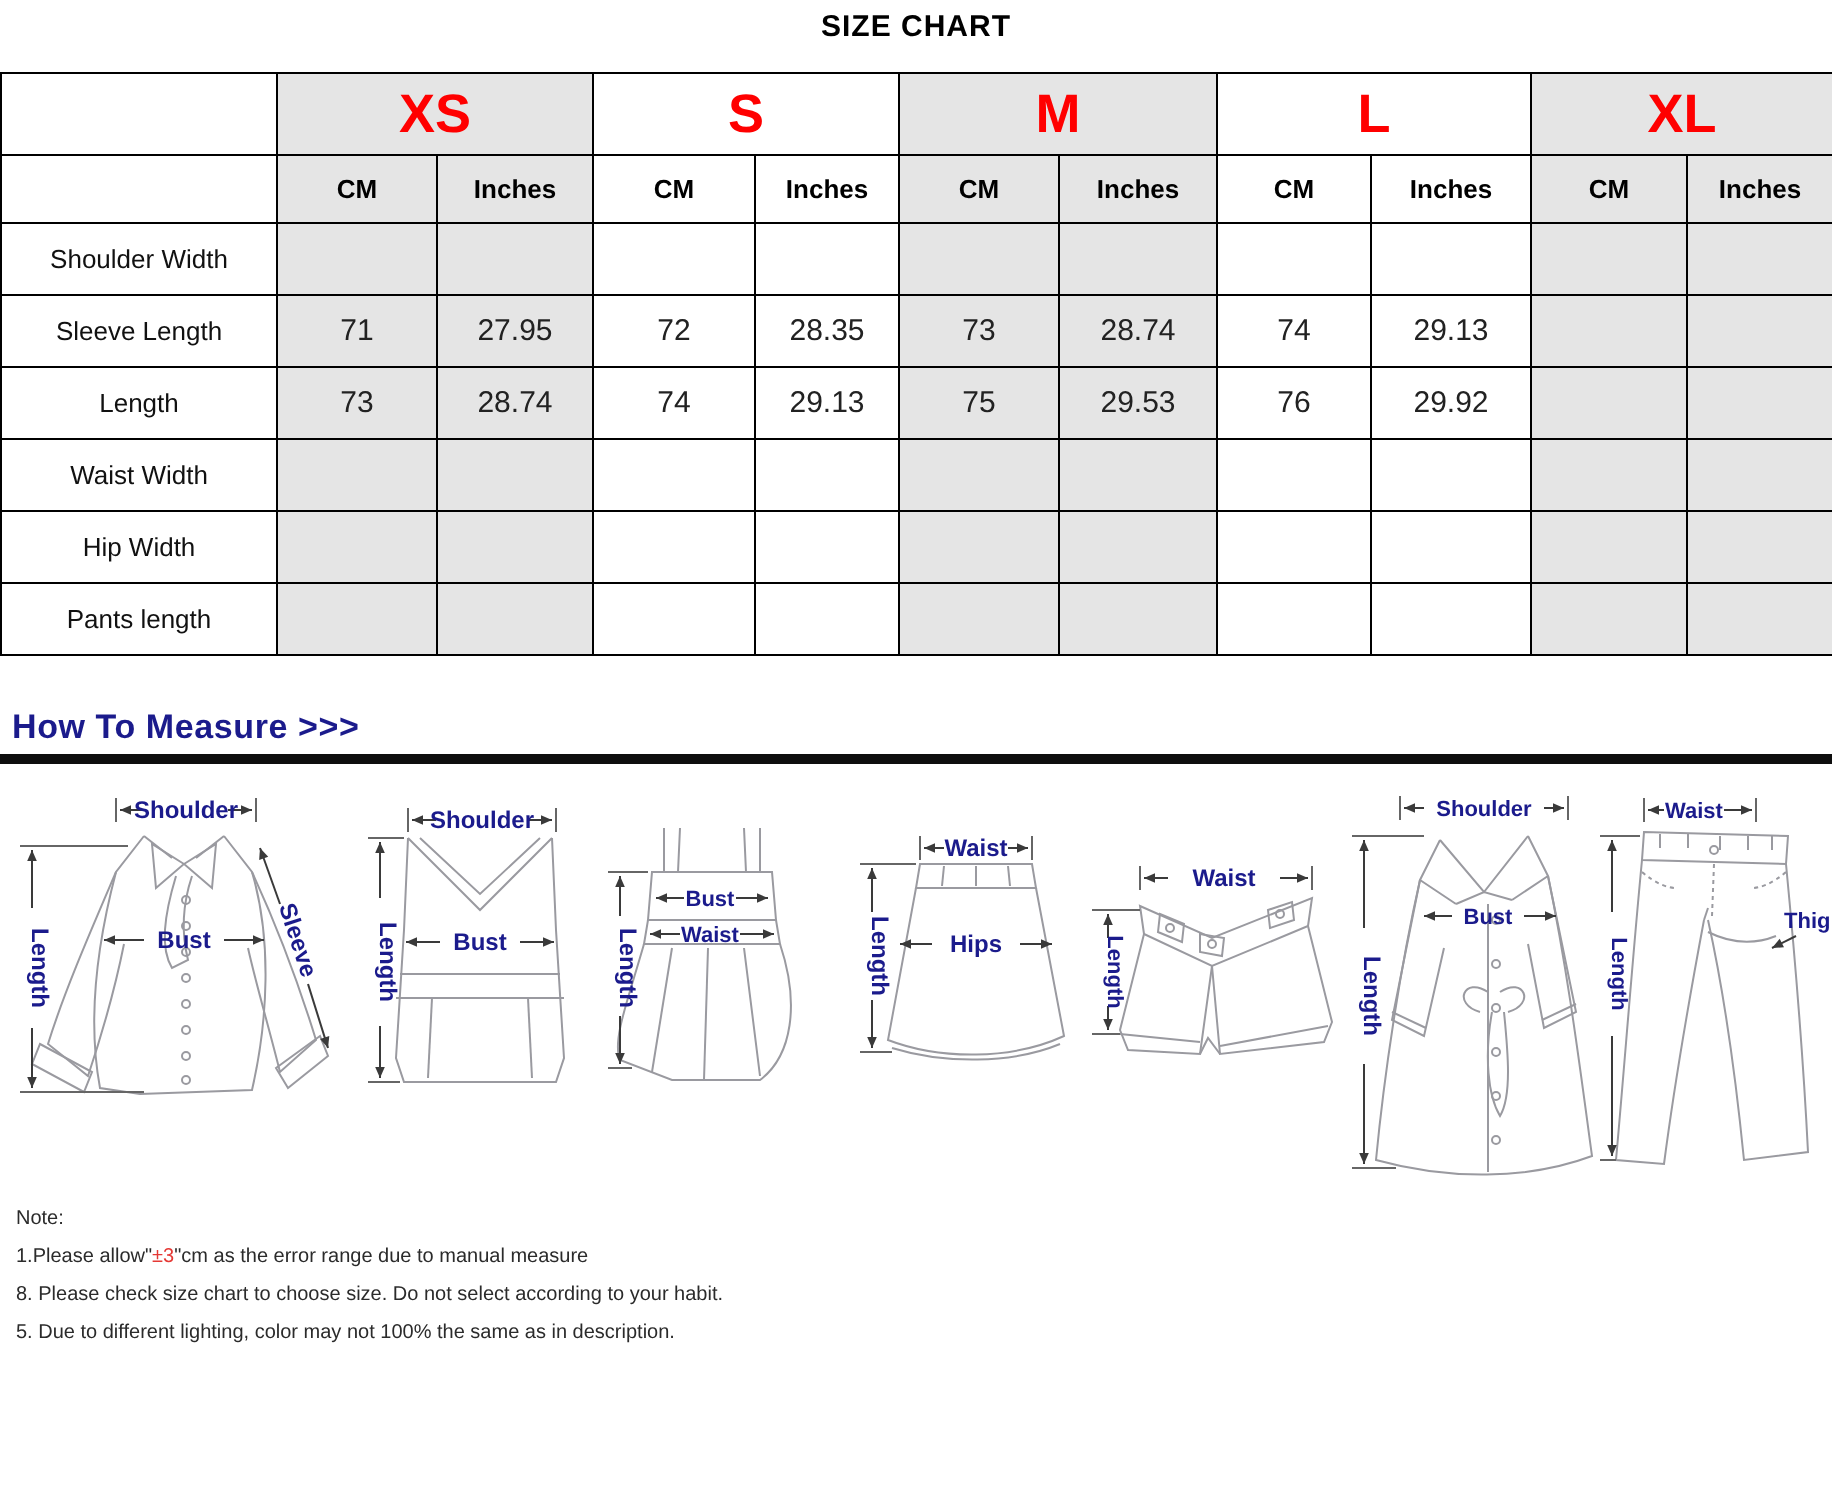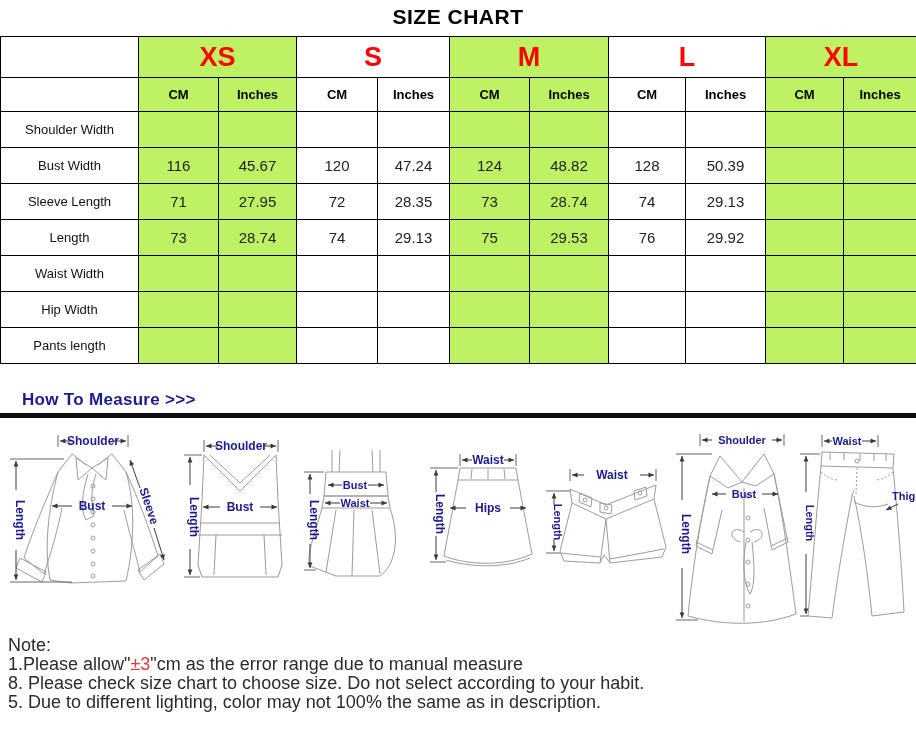--- a/index.html
+++ b/index.html
@@ -10,7 +10,7 @@
   
   .title {
     height:36px; box-sizing:border-box; padding-top:5px;
-    text-align:center; font-size:21px; font-weight:bold; letter-spacing:.5px; color:#000;
+    text-align:center; font-size:15px; font-weight:bold; letter-spacing:.5px; color:#000;
   }
   
   table.size { border-collapse:collapse; width:916px; table-layout:fixed; }

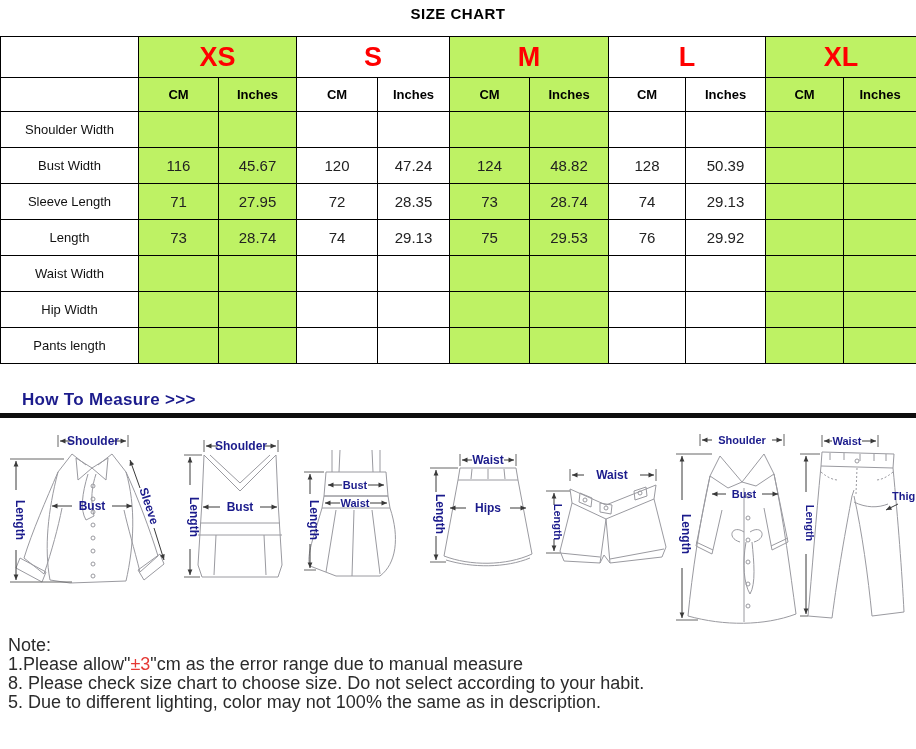--- a/index.html
+++ b/index.html
@@ -18,7 +18,7 @@
     border:1px solid #000; text-align:center; vertical-align:middle;
     padding:0; overflow:hidden; background:#fff; font-weight:normal;
   }
-  table.size .sh { background:#bef264; }
+  table.size .sh { background:#e5e5e5; }
   tr.r-size th { height:40px; font-size:27px; font-weight:bold; color:#ff0000; }
   tr.r-unit th { height:33px; font-size:13px; font-weight:bold; color:#000; }
   table.size tbody td { height:35px; font-size:15px; color:#222; }

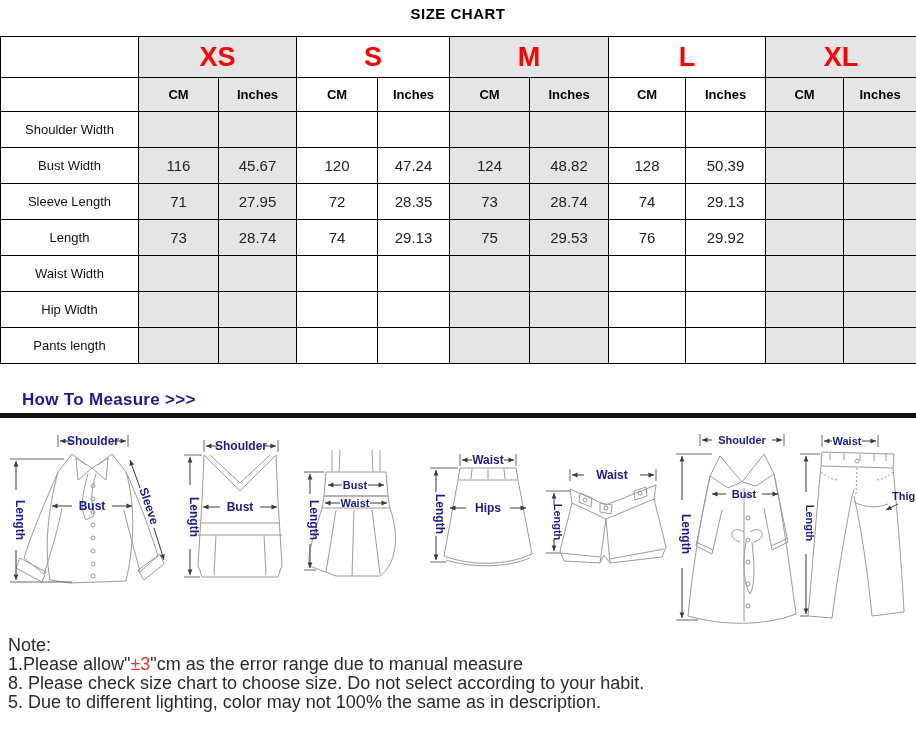--- a/index.html
+++ b/index.html
@@ -102,19 +102,6 @@
         <td class="sh"></td>
       </tr>
       <tr>
-        <td class="rl">Bust Width</td>
-        <td class="sh">116</td>
-        <td class="sh">45.67</td>
-        <td>120</td>
-        <td>47.24</td>
-        <td class="sh">124</td>
-        <td class="sh">48.82</td>
-        <td>128</td>
-        <td>50.39</td>
-        <td class="sh"></td>
-        <td class="sh"></td>
-      </tr>
-      <tr>
         <td class="rl">Sleeve Length</td>
         <td class="sh">71</td>
         <td class="sh">27.95</td>

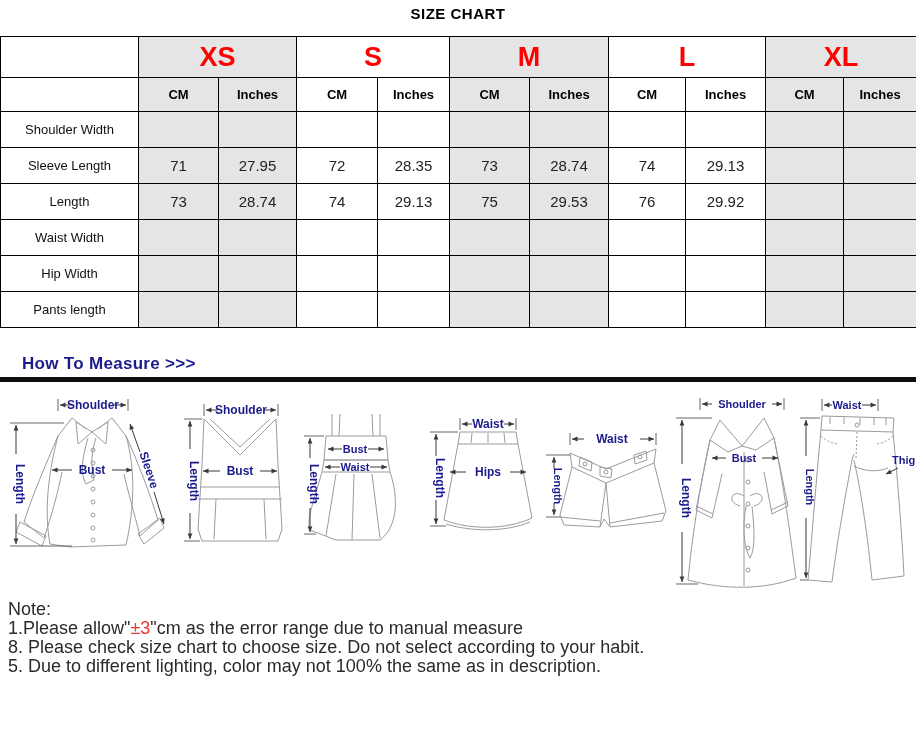--- a/index.html
+++ b/index.html
@@ -24,7 +24,7 @@
   table.size tbody td { height:35px; font-size:15px; color:#222; }
   table.size tbody td.rl { font-size:13px; color:#111;margin-left:42px; }
   
-  .mh-row { margin-top:26px; padding-left:22px; height:18px; }
+  .mh-row { margin-top:26px; padding-left:6px; height:18px; }
   .mh { font-size:17px; font-weight:bold; color:#1b1b8c; letter-spacing:.3px; }
   .rule { margin-top:5px; height:5px; background:#0e0e0e; width:916px; }
   

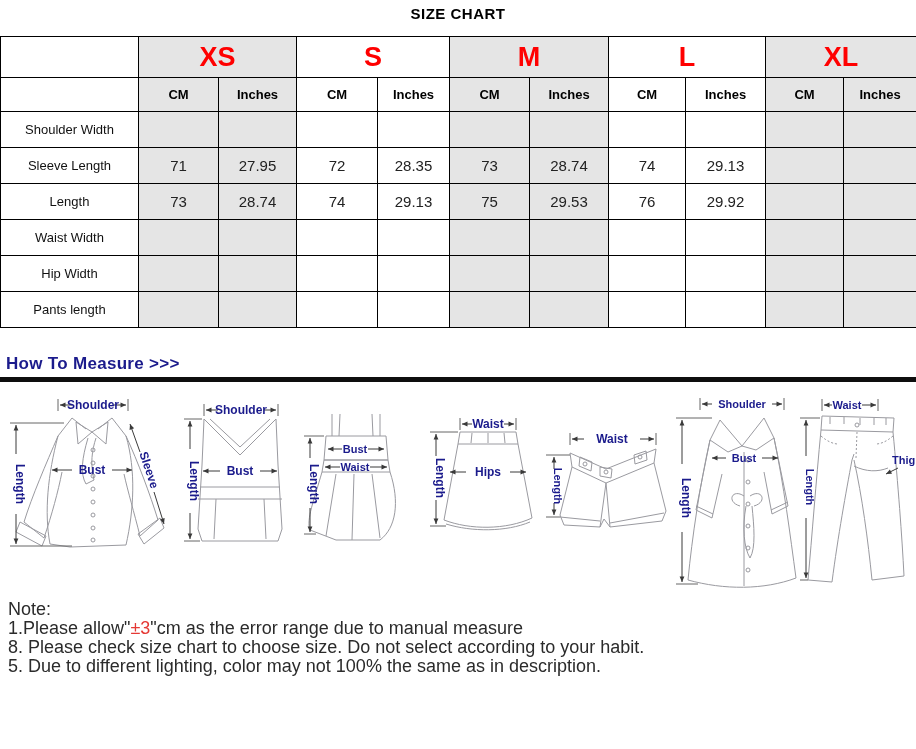--- a/index.html
+++ b/index.html
@@ -40,7 +40,7 @@
   text.lbl.s11 { font-size:11px; }
   text.lbl.start { text-anchor:start; }
   
-  .notes { padding:4px 12px 0 8px; font-size:18px; color:#2b2b2b; line-height:19px; }
+  .notes { padding:4px 12px 0 8px; font-size:10px; color:#2b2b2b; line-height:19px; }
   .notes .red { color:#e53935; }
 </style>
 </head>

